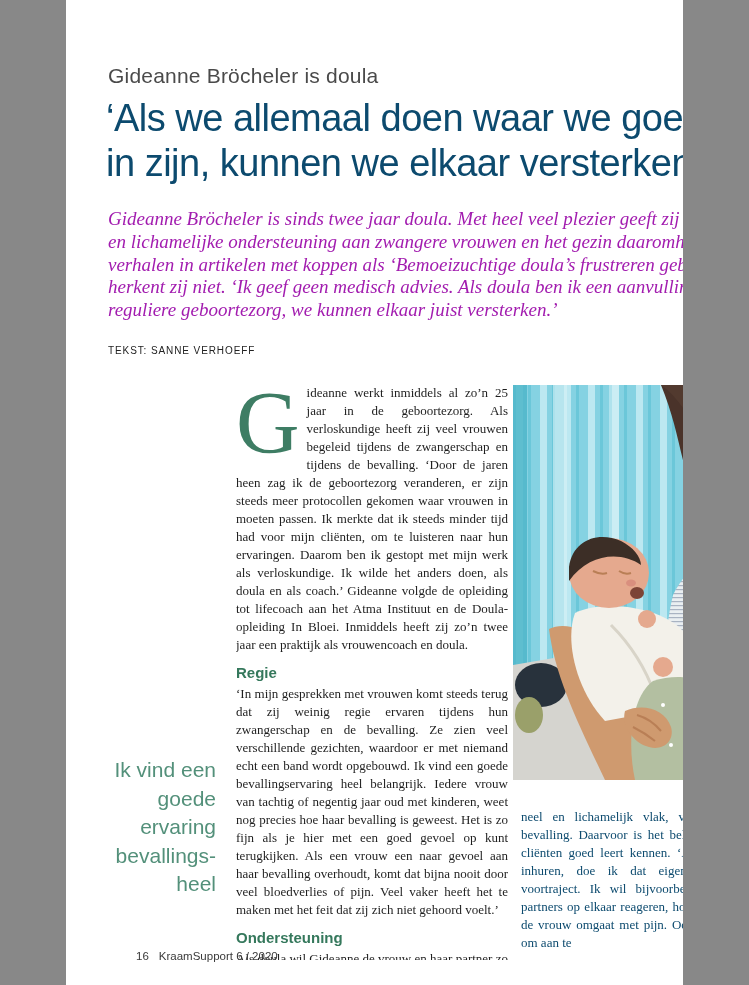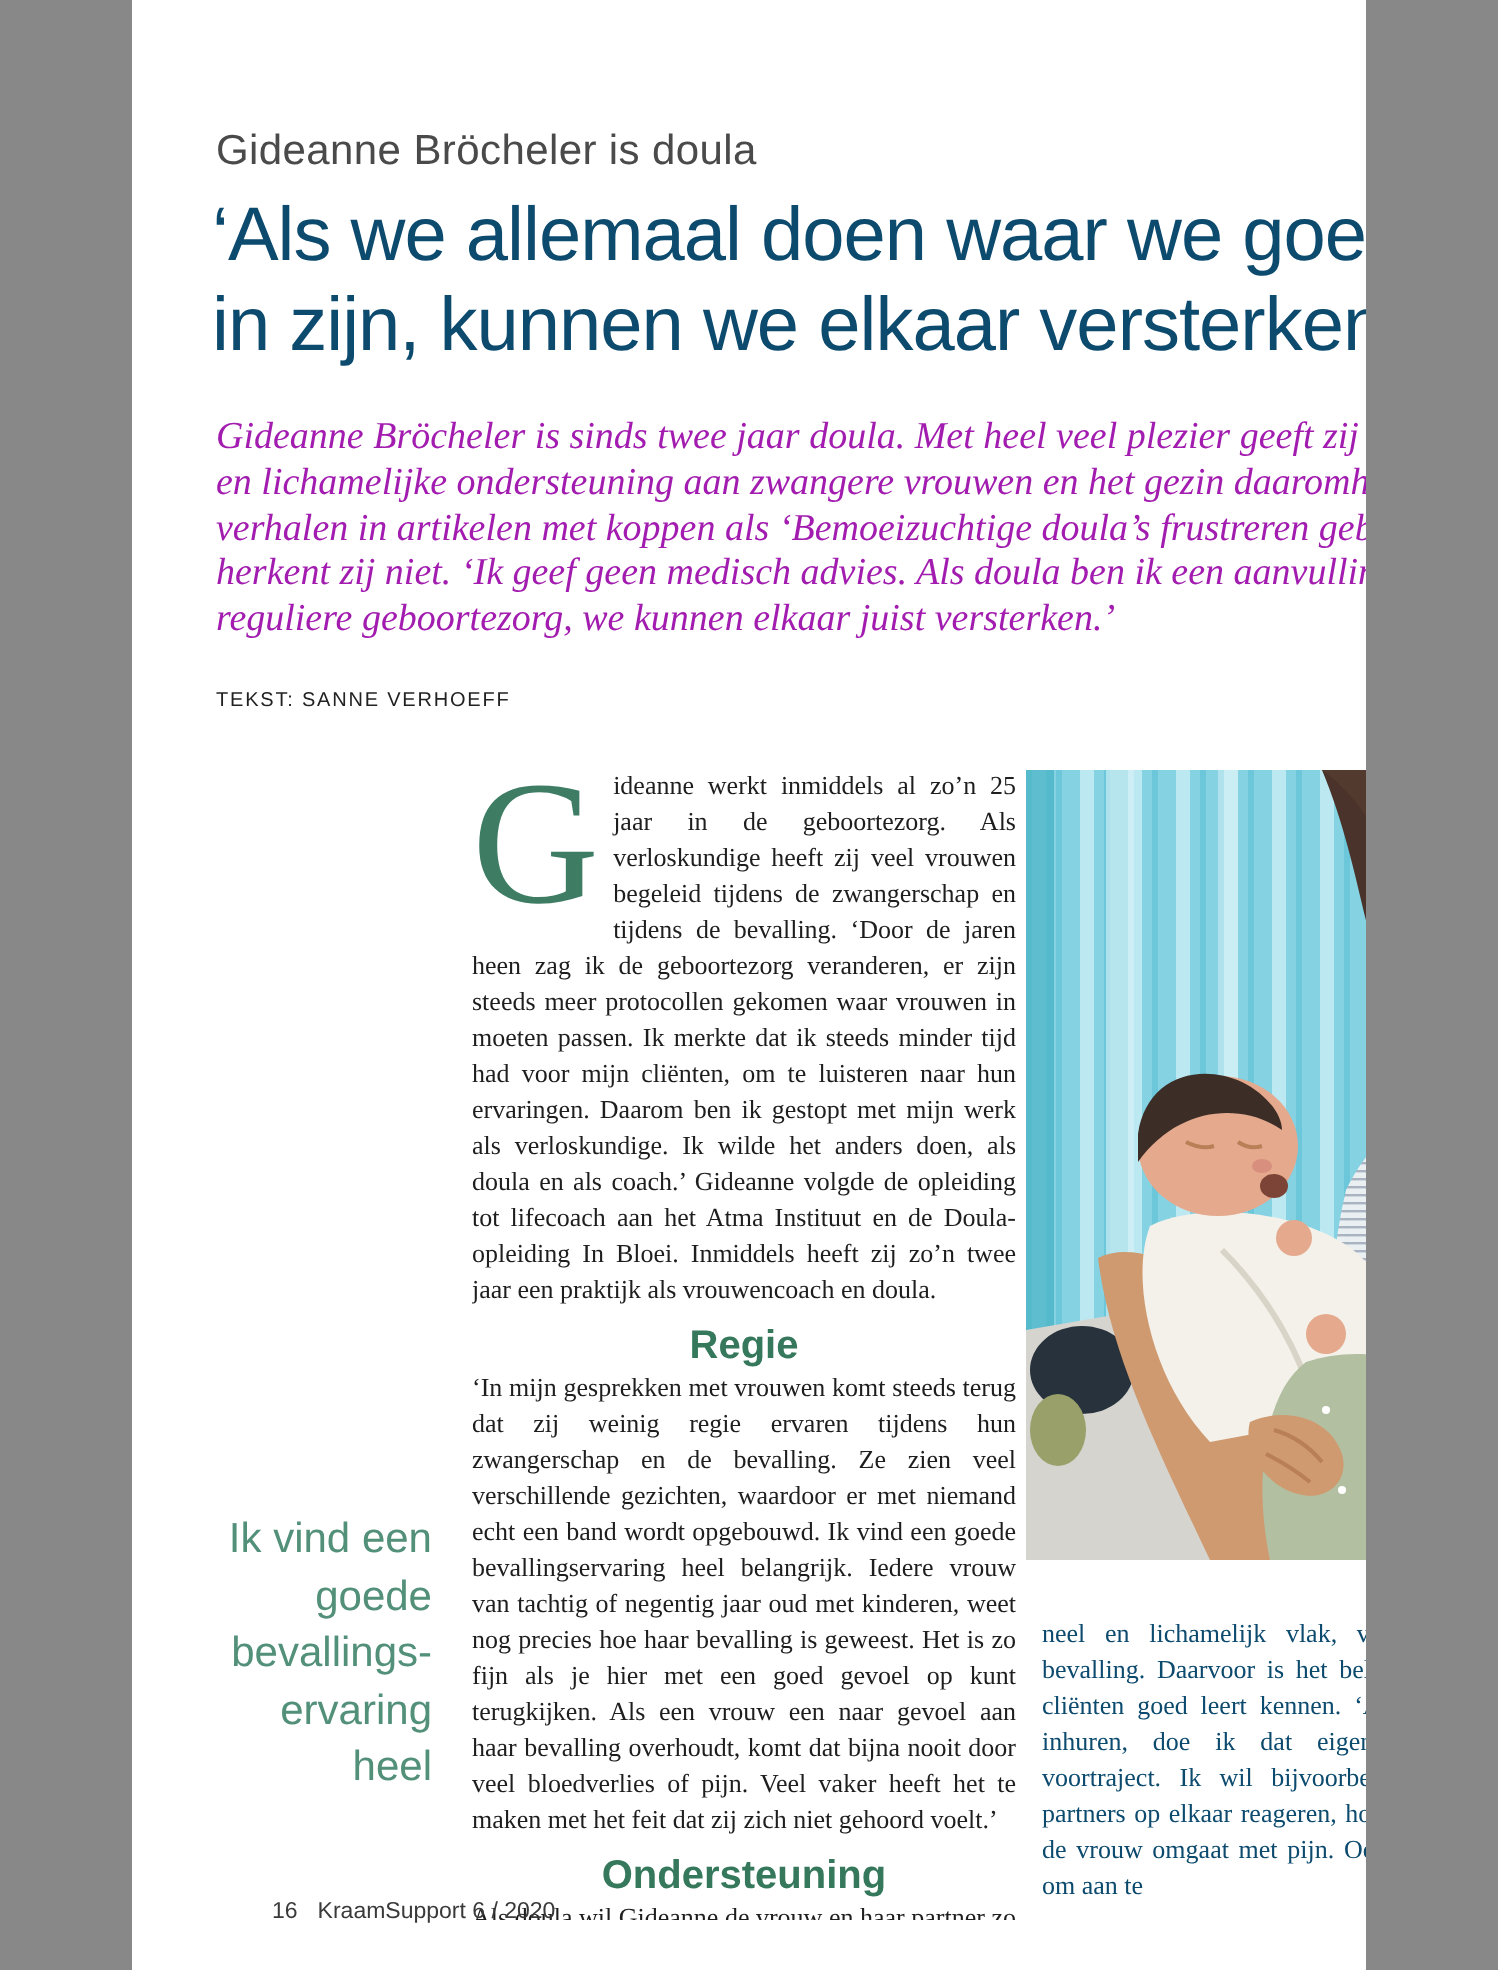--- a/index.html
+++ b/index.html
@@ -45,8 +45,8 @@
   }
   .subhead{
     font-family:"Liberation Sans",sans-serif;
-    font-size:20px;font-weight:bold;color:#35785c;
-    margin:10px 0 3px 0;text-align:center;
+    font-size:15px;font-weight:bold;color:#35785c;
+    margin:10px 0 3px 0;text-align:left;
   }
   .photo{
     position:absolute;left:447px;top:385px;width:302px;height:395px;

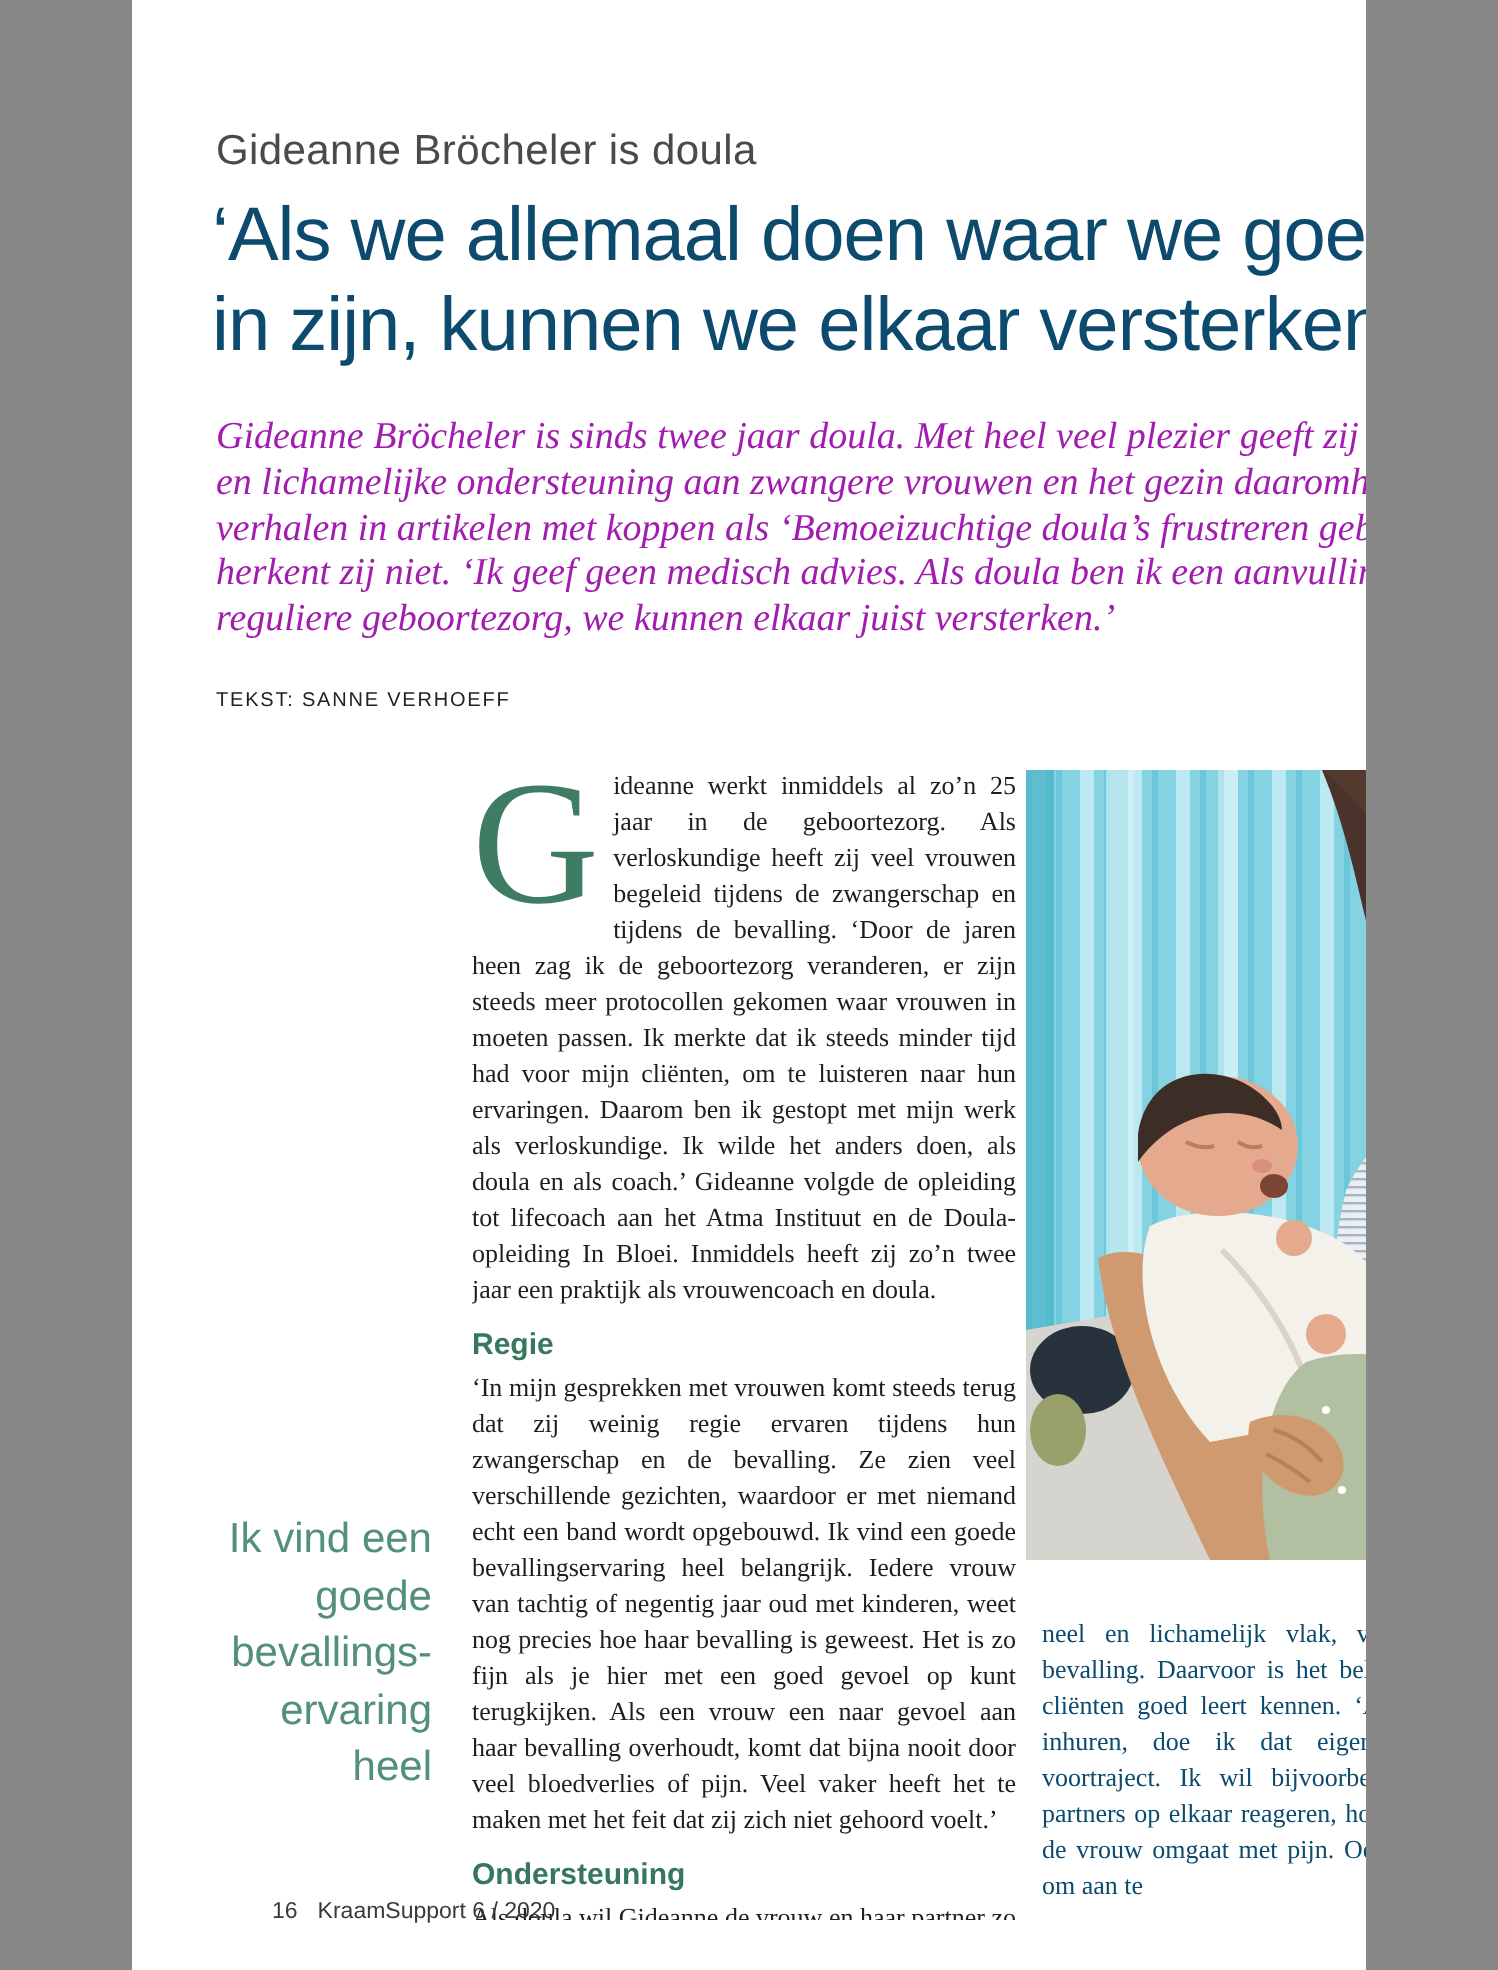--- a/index.html
+++ b/index.html
@@ -163,8 +163,8 @@
   <div class="pullquote">
     <div>Ik vind een</div>
     <div>goede</div>
+    <div>ervaring</div>
     <div>bevallings-</div>
-    <div>ervaring</div>
     <div>heel</div>
   </div>
 

